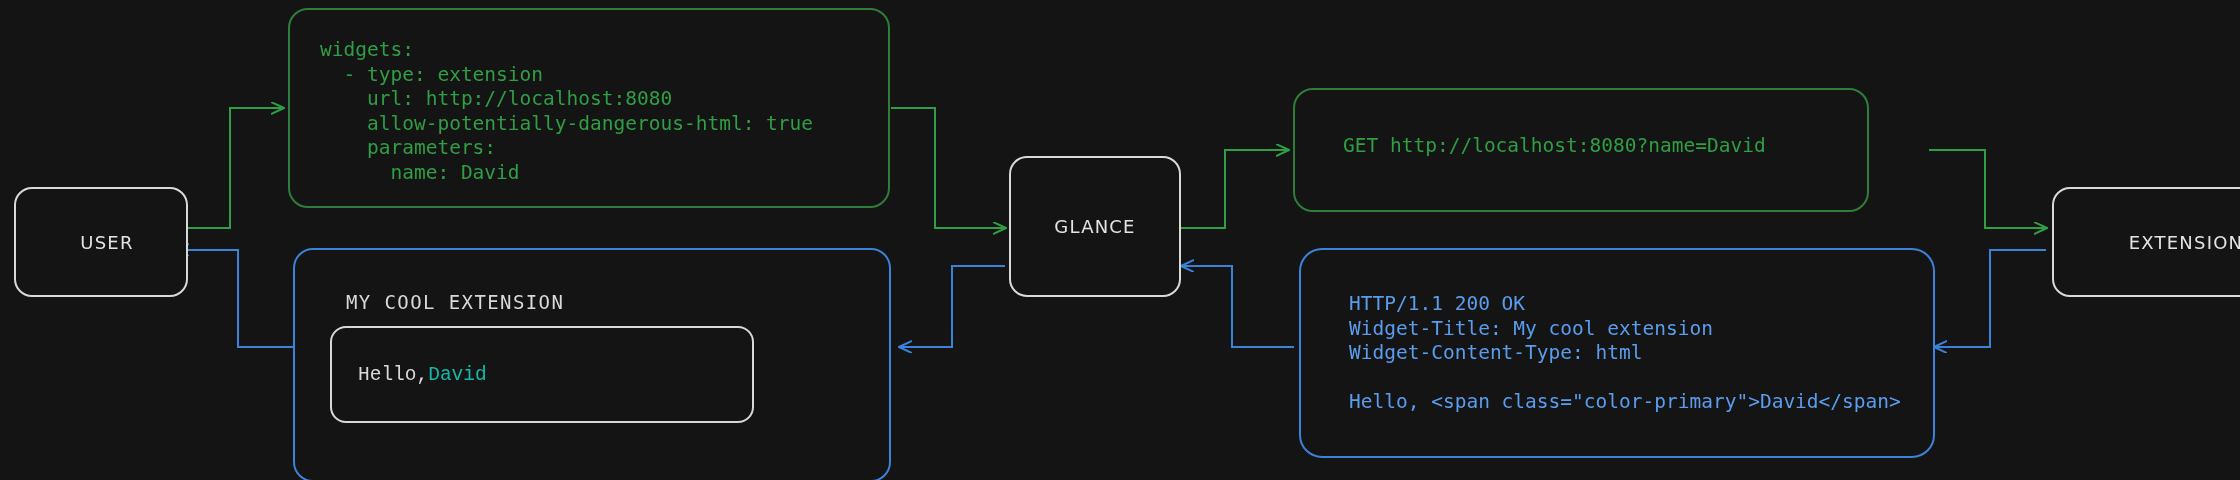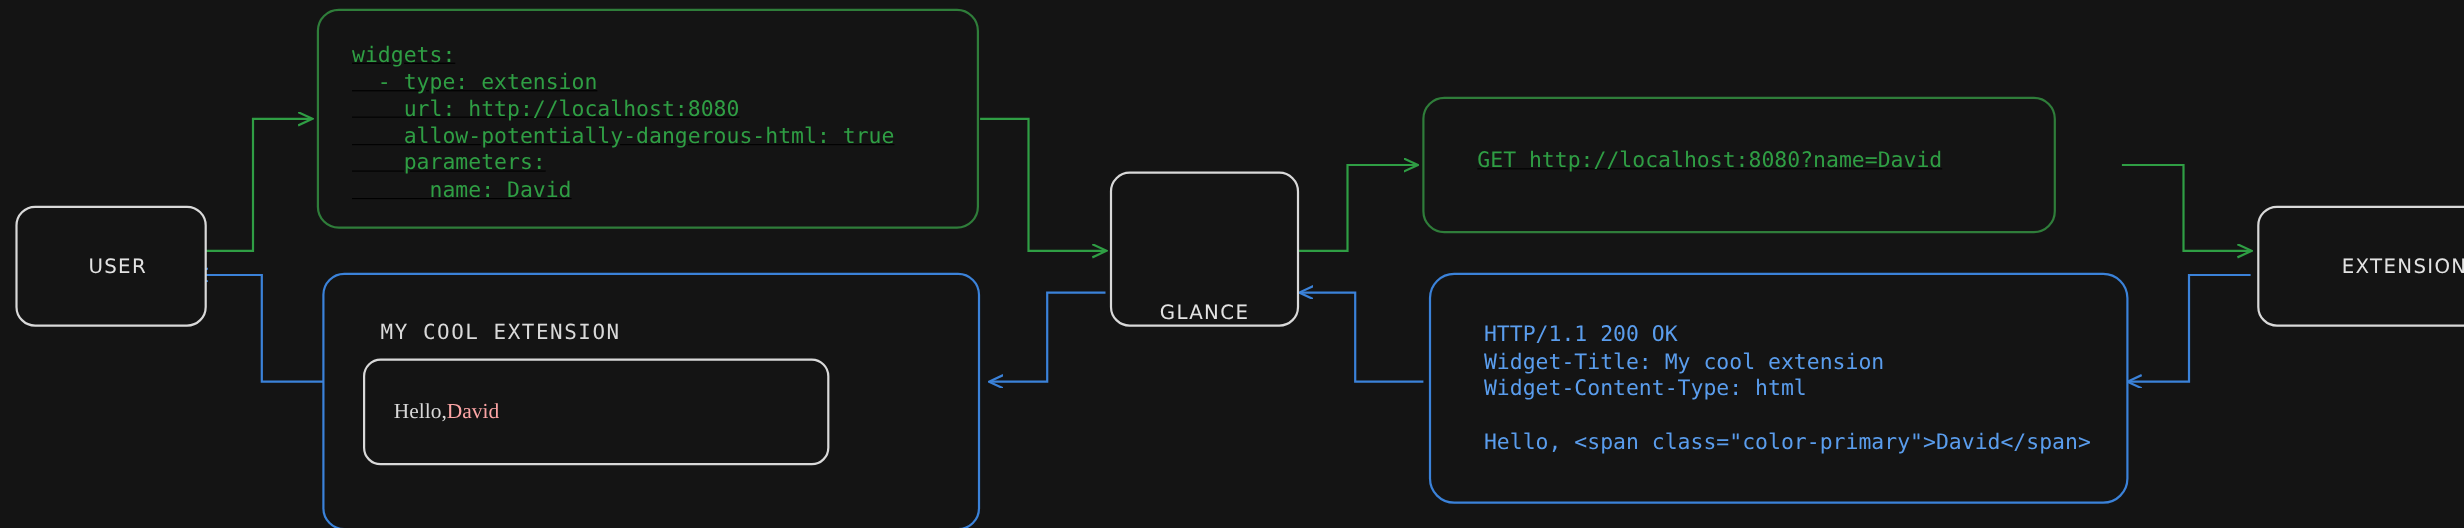--- a/index.html
+++ b/index.html
@@ -15,7 +15,7 @@
         font-family:"DejaVu Sans","Liberation Sans",sans-serif;}
 
   .panel{position:absolute;border-radius:20px;background:#141414;box-sizing:border-box;}
-  .panel.green{border:2px solid #2f7d3a;text-decoration:underline;}
+  .panel.green{border:2px solid #2f7d3a;}
   .panel.blue{border:2px solid #3b82d9;}
 
   .code{white-space:pre;font-size:19.5px;line-height:24.5px;

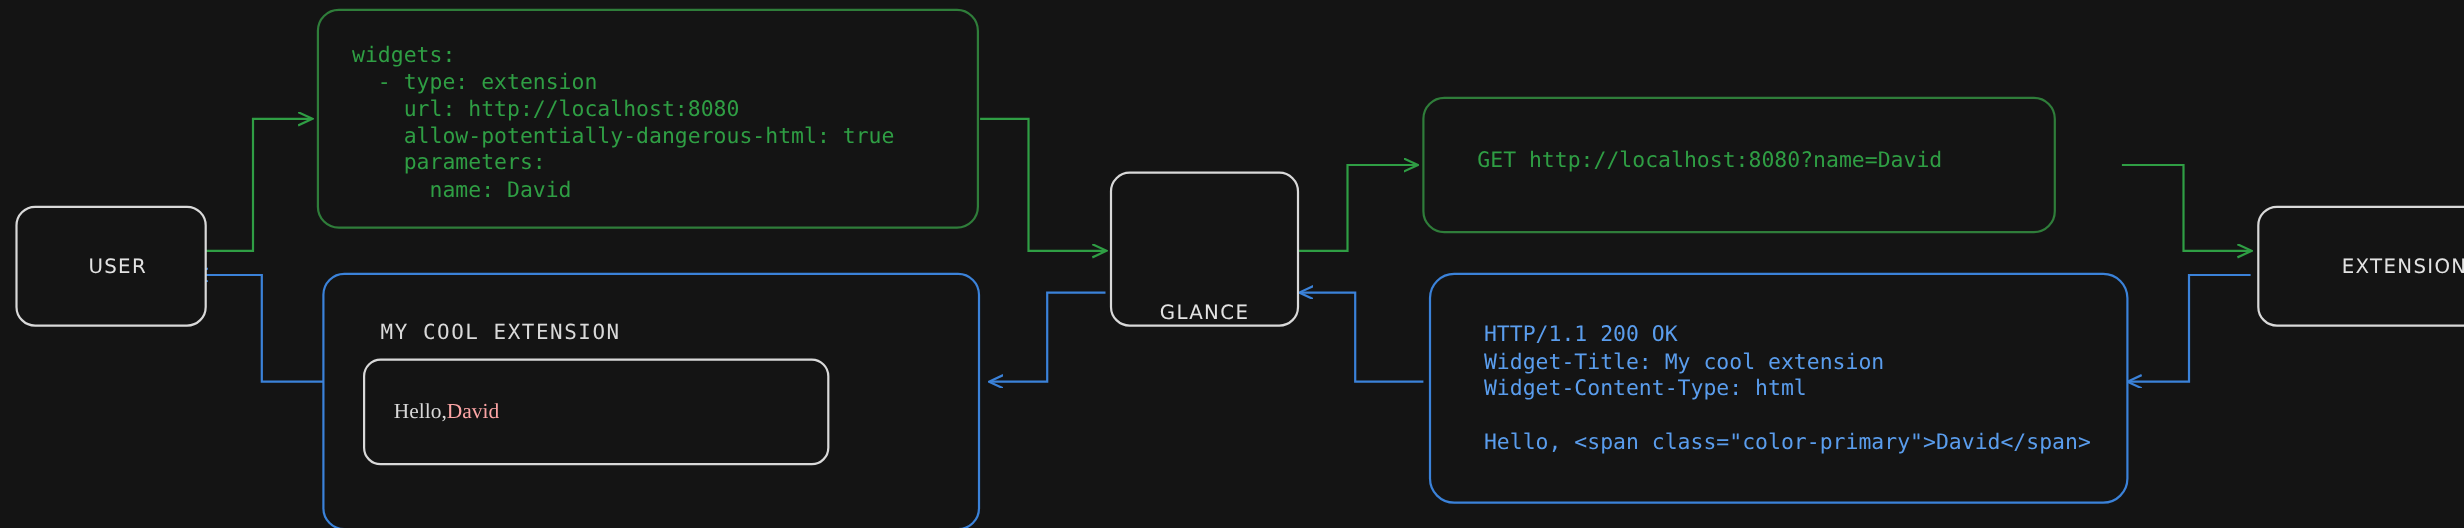--- a/index.html
+++ b/index.html
@@ -65,7 +65,7 @@
     <span>USER</span>
   </div>
 
-  <div class="node" style="left:1009px;top:156px;width:168px;height:137px;align-items:flex-end;">
+  <div class="node" style="left:1009px;top:156px;width:168px;height:137px;">
     <span>GLANCE</span>
   </div>
 

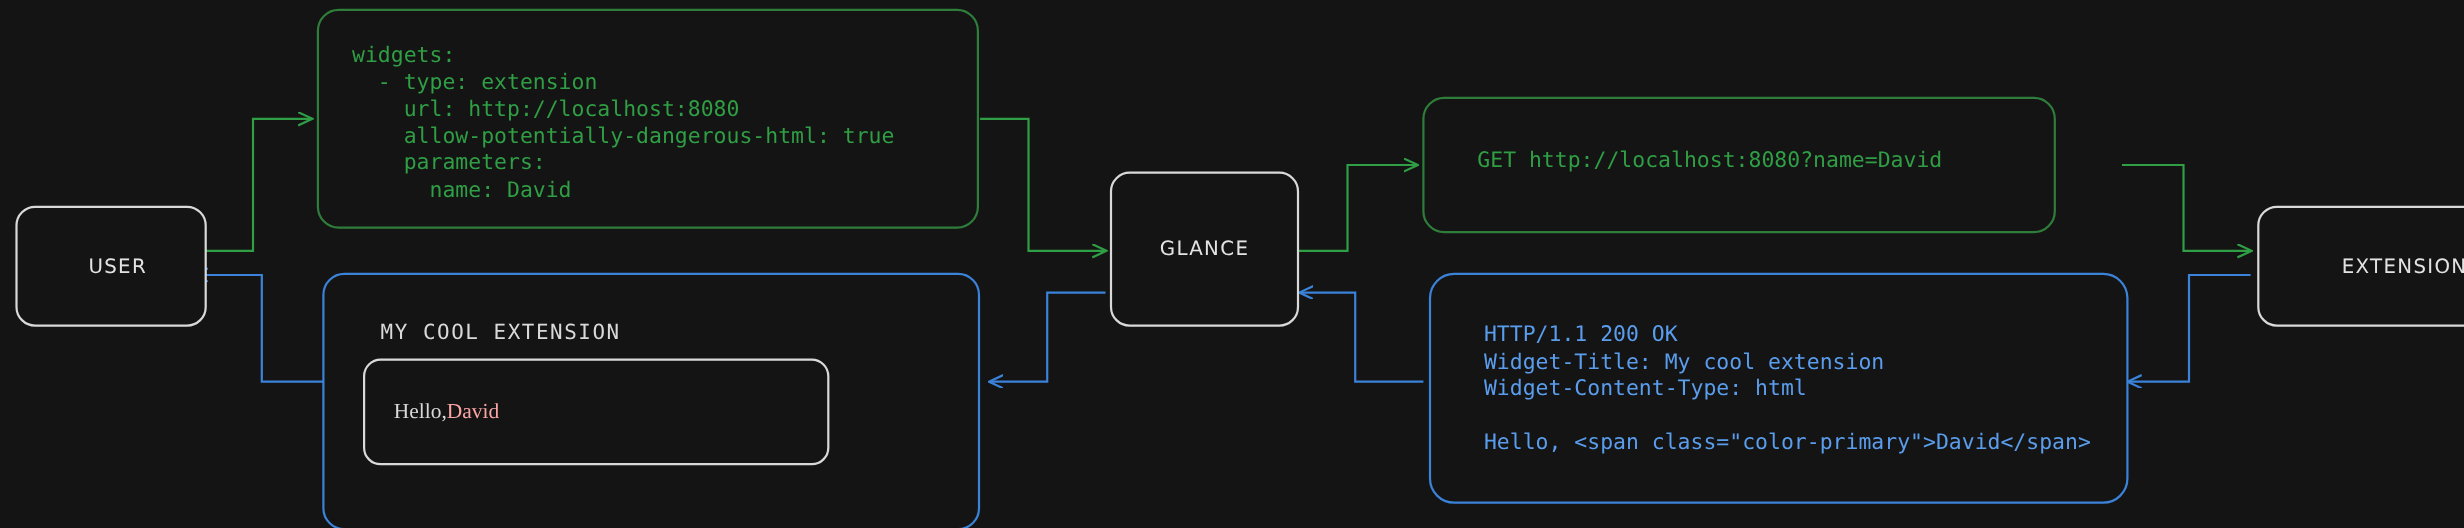--- a/index.html
+++ b/index.html
@@ -28,7 +28,7 @@
   .widget-body{position:absolute;border:2px solid #d9d9d9;border-radius:16px;
         display:flex;align-items:center;box-sizing:border-box;}
   .widget-text{color:#d9d9d9;font-size:19.5px;
-        font-family:Liberation Serif, serif;}
+        font-family:Liberation Mono, monospace;}
   .accent{color:#fca5a5;}
 </style>
 </head>

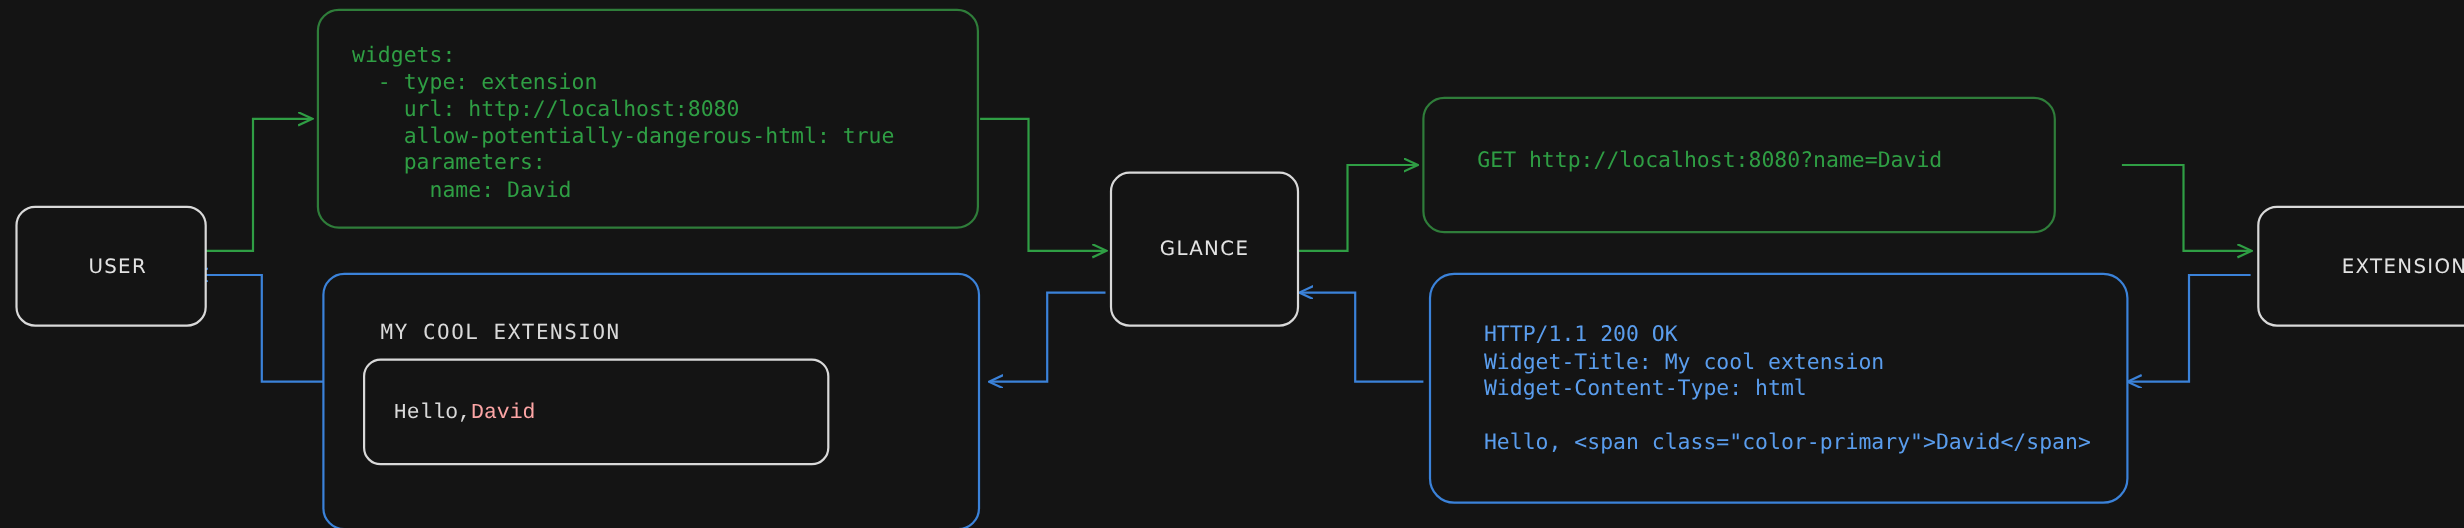--- a/index.html
+++ b/index.html
@@ -29,7 +29,7 @@
         display:flex;align-items:center;box-sizing:border-box;}
   .widget-text{color:#d9d9d9;font-size:19.5px;
         font-family:Liberation Mono, monospace;}
-  .accent{color:#fca5a5;}
+  .accent{color:#14b8a6;}
 </style>
 </head>
 <body>

